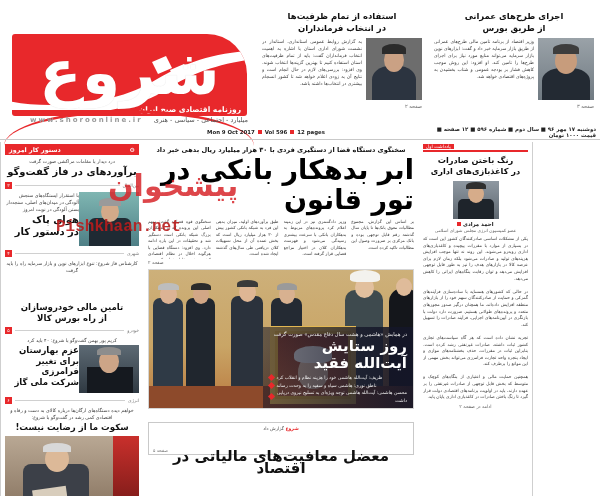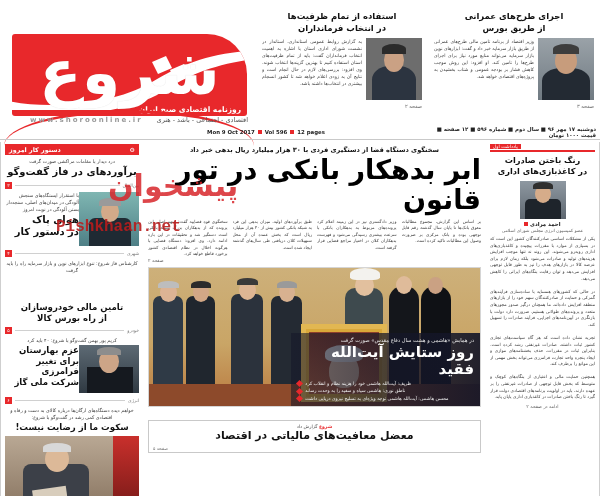--- a/index.html
+++ b/index.html
@@ -207,7 +207,7 @@
       </div>
       <div class="logo-arc"></div>
       <div class="logo-url" style="bottom:16px;left:30px;position:absolute;">www.shoroonline.ir</div>
-      <div class="logo-cats" style="bottom:16px;right:8px;position:absolute;">اقتصادی - اجتماعی - باشد - هنری</div>
+      <div class="logo-cats" style="bottom:16px;right:8px;position:absolute;">میلیارد - اجتماعی - سیاسی - هنری</div>
     </div>
 
     <div class="teaser">

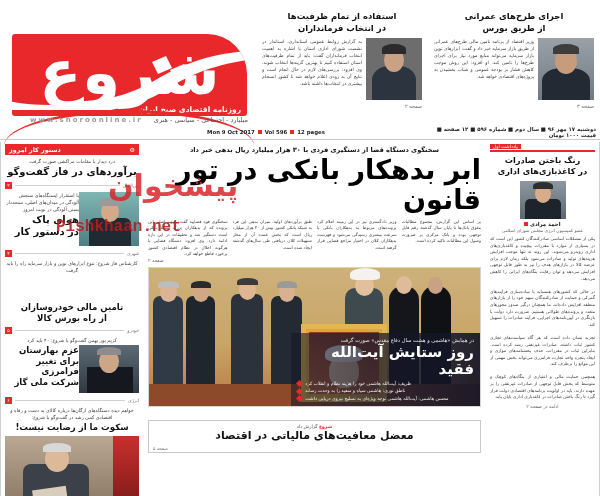--- a/index.html
+++ b/index.html
@@ -86,7 +86,7 @@
 
   
   .main{
-    position:absolute;top:142px;left:0;width:600px;height:354px;
+    position:absolute;top:142px;left:0;width:533px;height:354px;
     display:flex;flex-direction:row-reverse;
   }
 

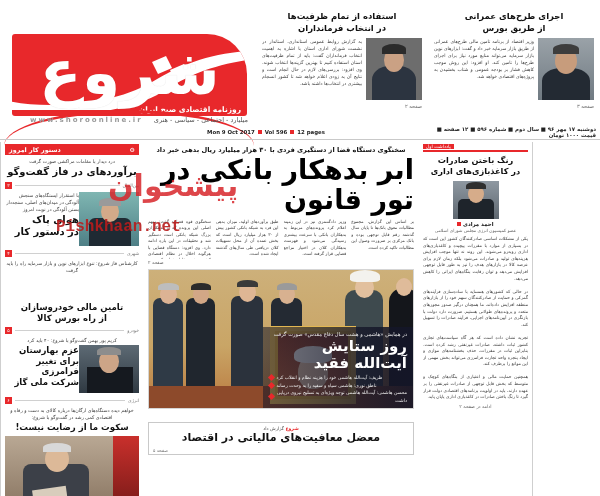--- a/index.html
+++ b/index.html
@@ -160,7 +160,7 @@
   }
   .bcard .bk{font-size:4.6px;color:#444;text-align:center;line-height:6px;}
   .bcard .bk .red{color:#e8282b;font-weight:700;}
-  .bcard .bt{font-size:11px;font-weight:700;text-align:center;line-height:12px;margin-top:0;color:#111;}
+  .bcard .bt{font-size:15px;font-weight:700;text-align:center;line-height:12px;margin-top:18px;color:#111;}
   .bcard .bp{position:absolute;left:4px;bottom:1px;font-size:4.4px;color:#777;}
 
   

